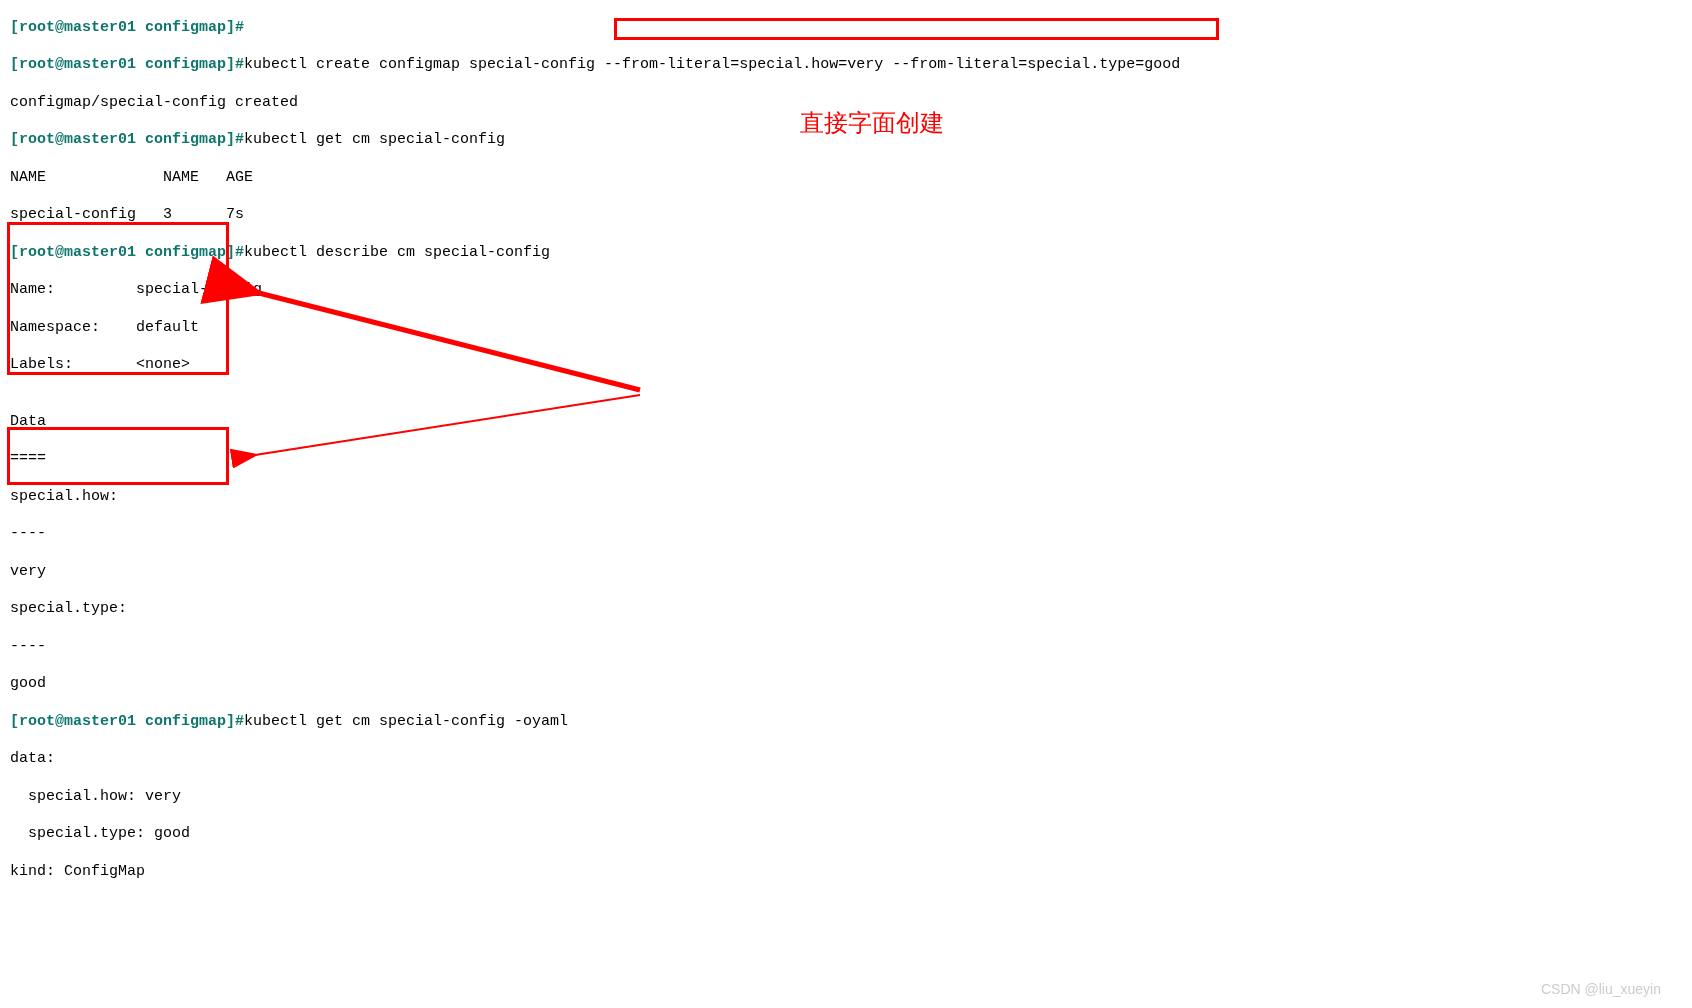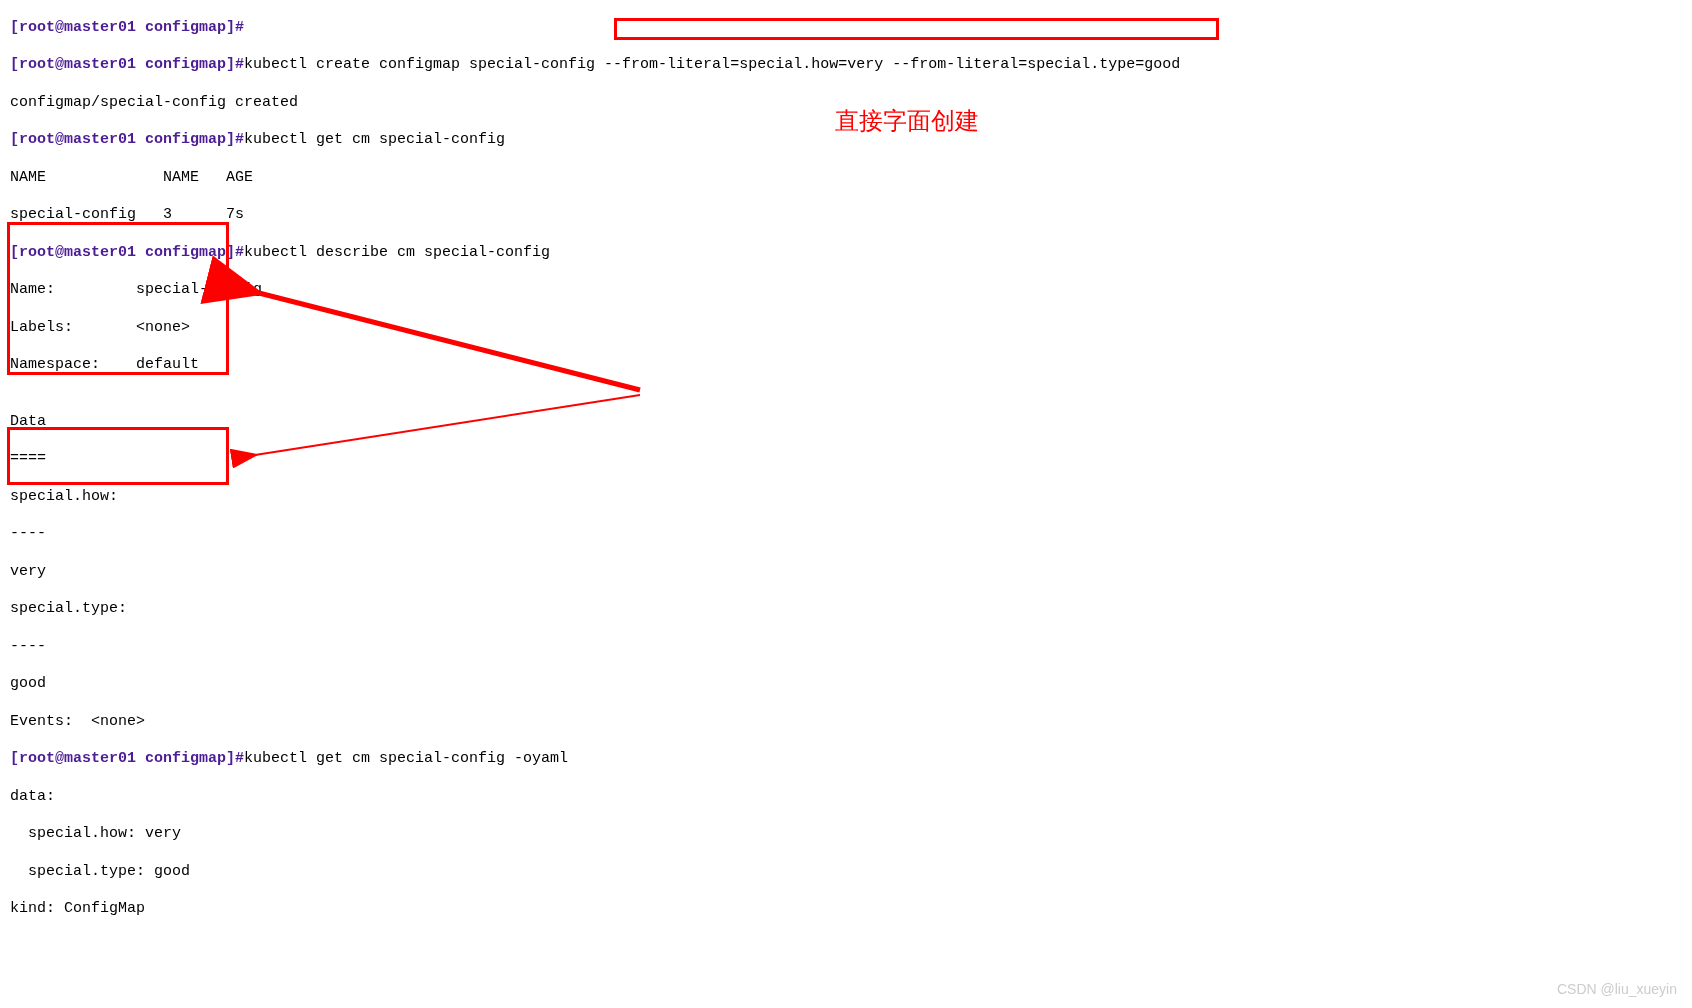--- a/index.html
+++ b/index.html
@@ -19,7 +19,7 @@
       white-space: pre;
       color: #000;
     }
-    .prompt { color: #4c1d95; font-weight: bold; }
+    .prompt { color: #0f766e; font-weight: bold; }
     .red-box {
       border: 3px solid #ff0000;
       position: absolute;

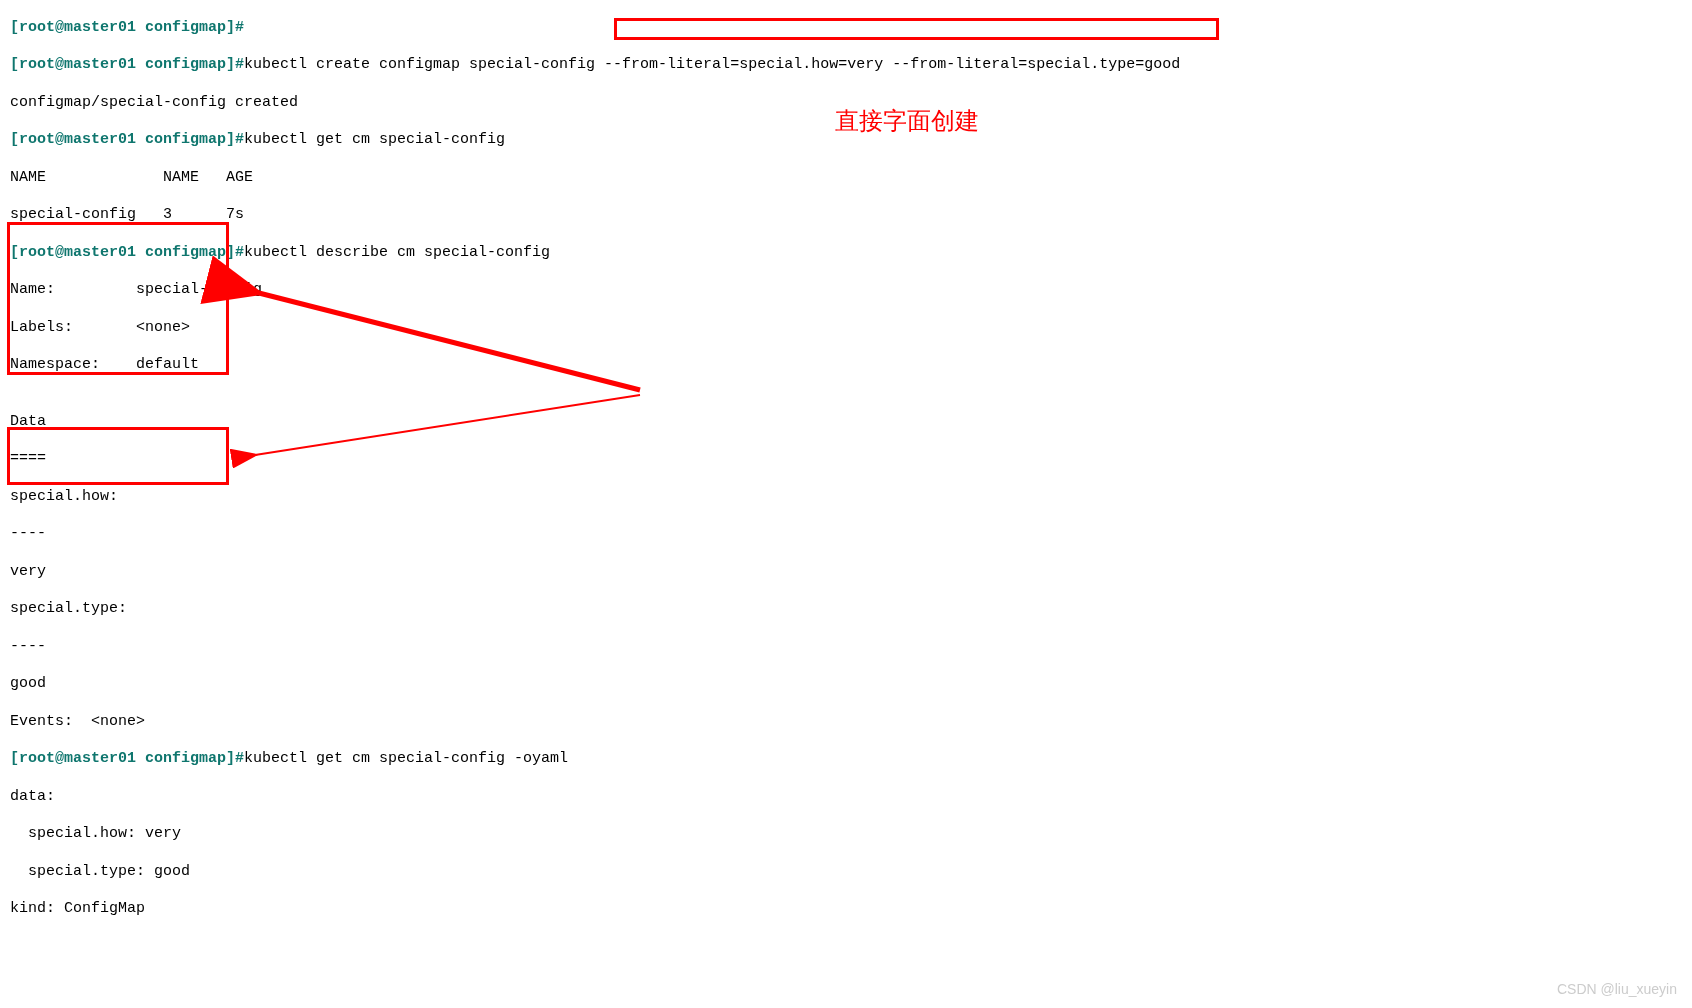--- a/index.html
+++ b/index.html
@@ -29,10 +29,9 @@
     .annotation {
       position: absolute;
       color: #ff0000;
-      font-family: Liberation Mono, monospace;
+      font-family: Liberation Serif, serif;
       font-size: 24px;
       font-weight: normal;
-      margin-left: 35px;
     }
     .watermark {
       position: absolute;

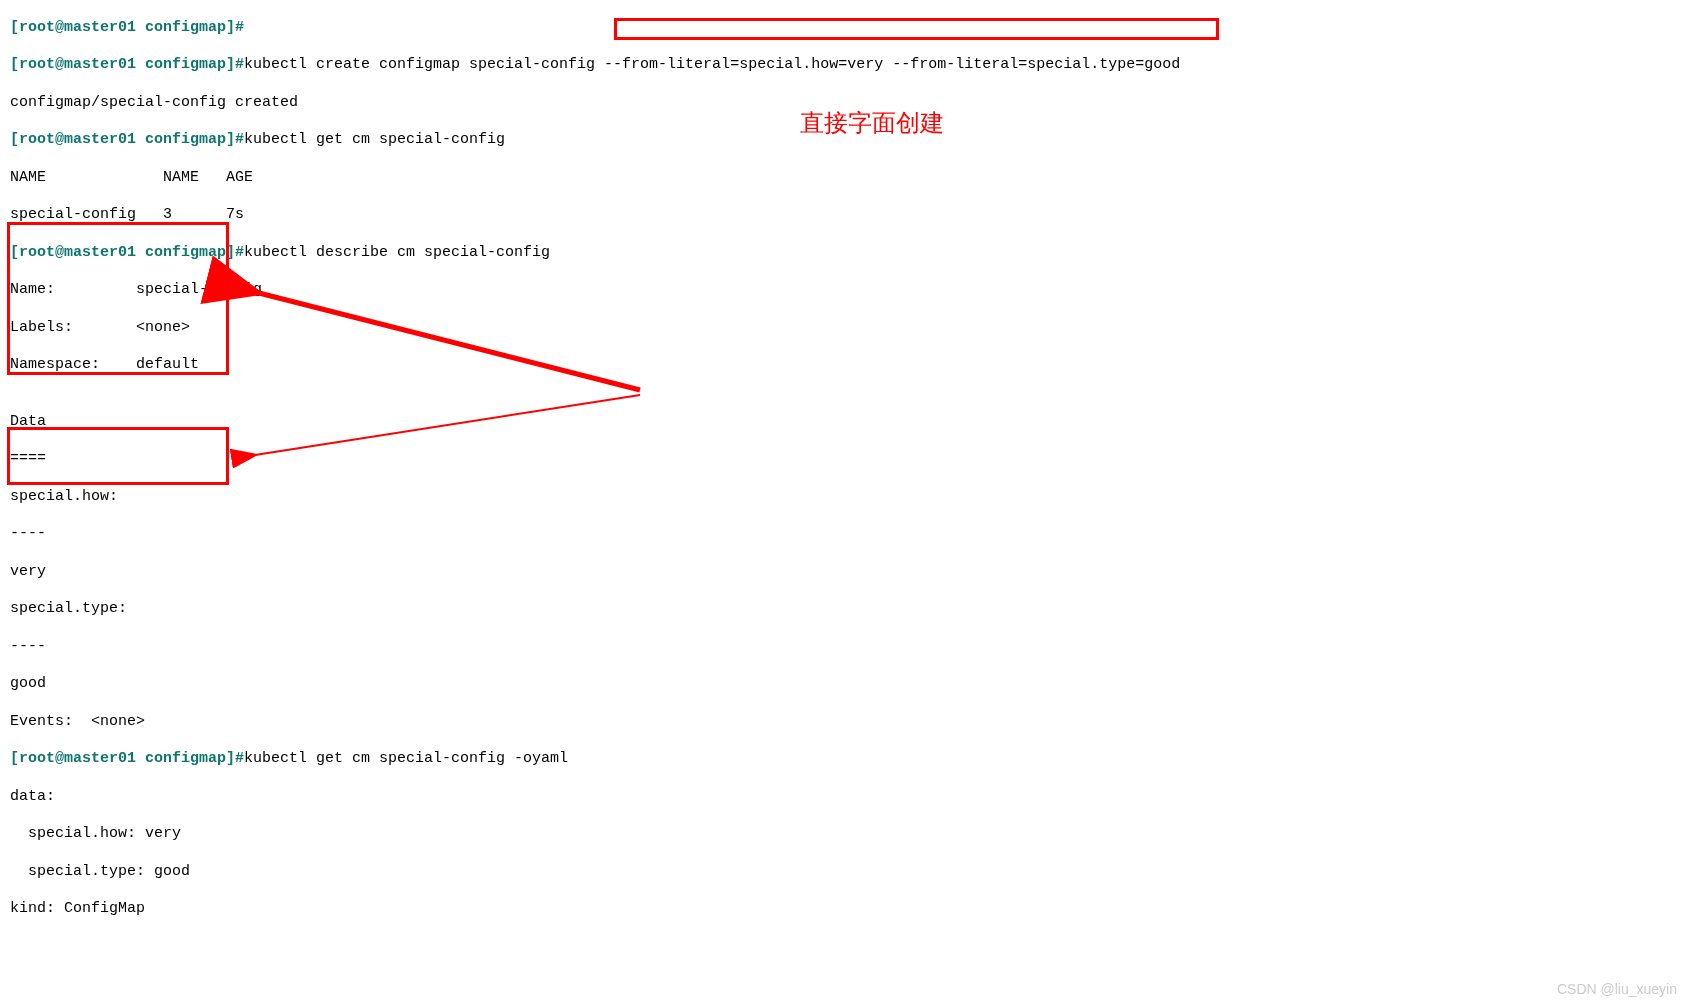--- a/index.html
+++ b/index.html
@@ -59,8 +59,8 @@
 <div>special-config   3      7s</div>
 <div><span class="prompt">[root@master01 configmap]#</span><span>kubectl describe cm special-config</span></div>
 <div>Name:         special-config</div>
+<div>Namespace:    default</div>
 <div>Labels:       &lt;none&gt;</div>
-<div>Namespace:    default</div>
 <div></div>
 <div>Data</div>
 <div>====</div>

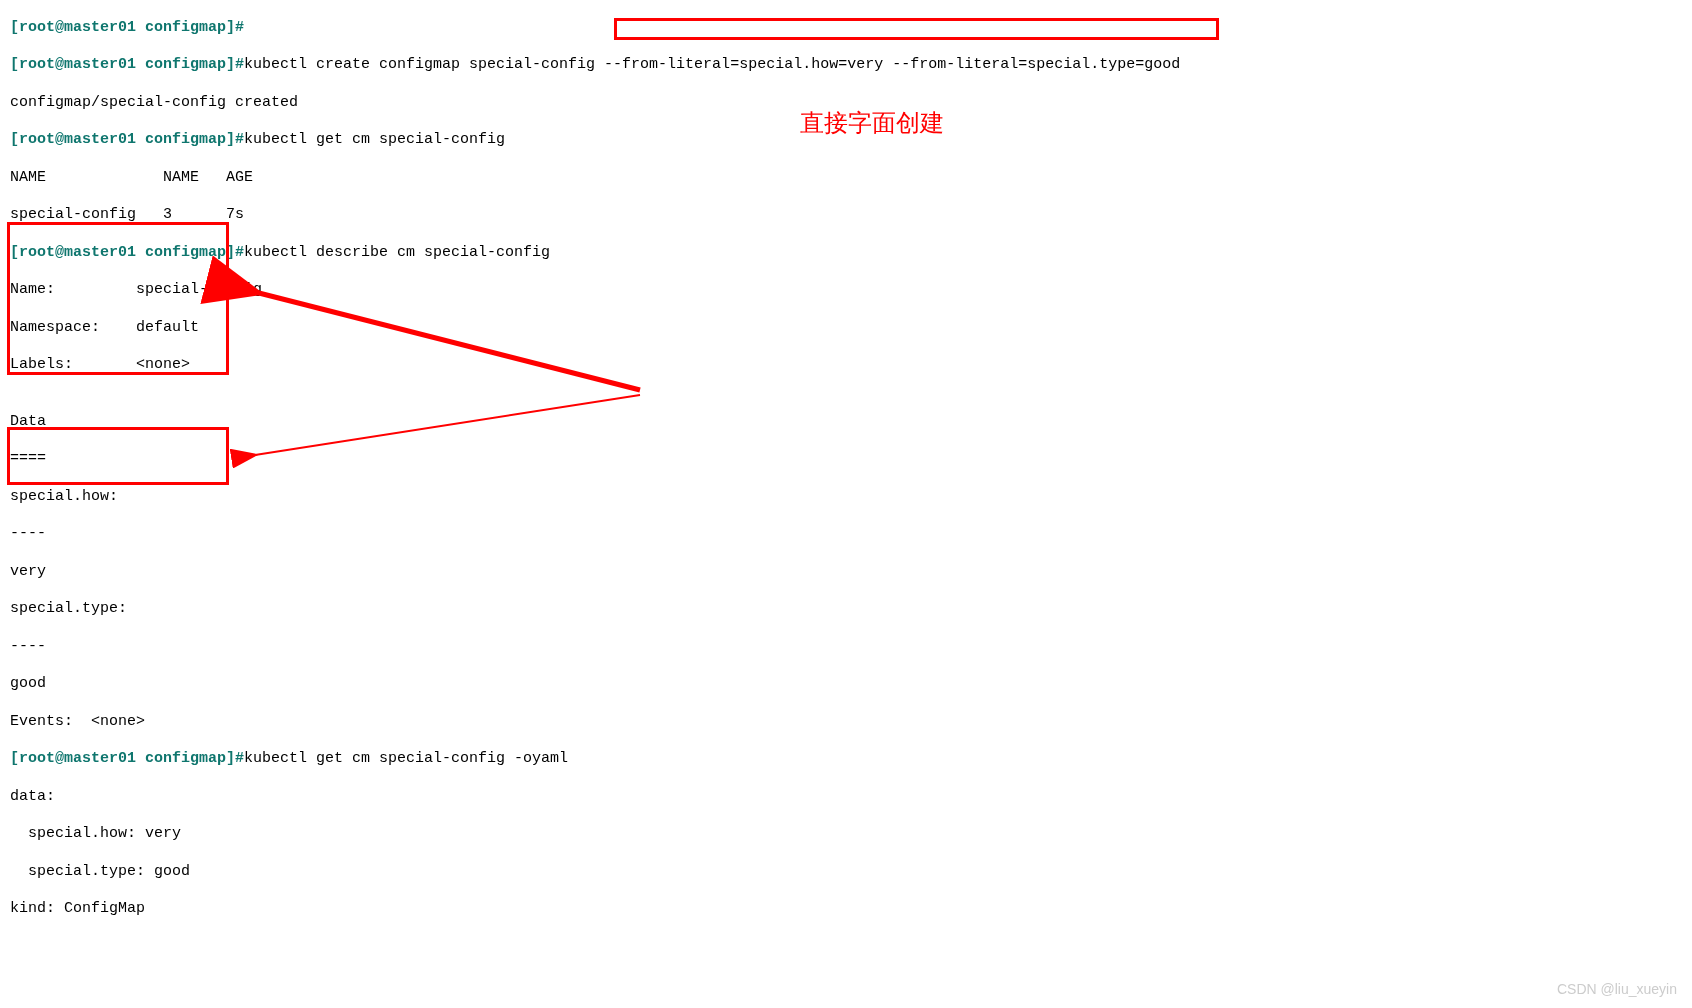--- a/index.html
+++ b/index.html
@@ -70,7 +70,6 @@
 <div>special.type:</div>
 <div>----</div>
 <div>good</div>
-<div>Events:  &lt;none&gt;</div>
 <div><span class="prompt">[root@master01 configmap]#</span><span>kubectl get cm special-config -oyaml</span></div>
 <div>data:</div>
 <div>  special.how: very</div>

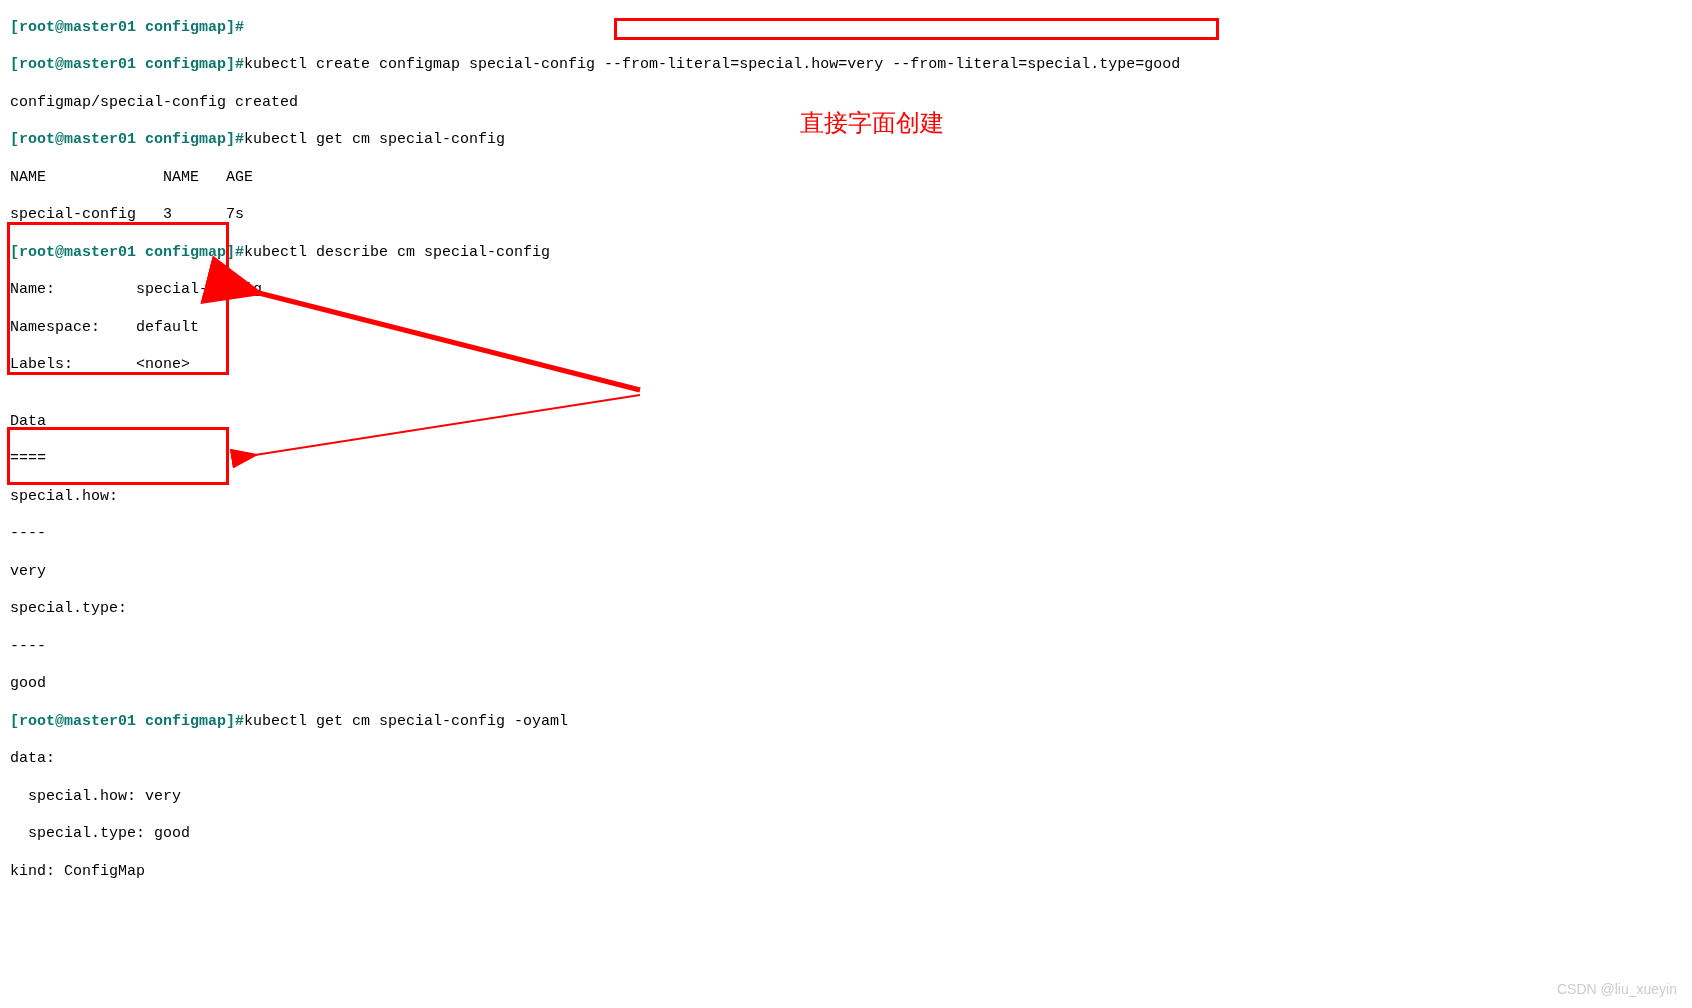--- a/index.html
+++ b/index.html
@@ -35,7 +35,7 @@
     }
     .watermark {
       position: absolute;
-      right: 15px;
+      right: 31px;
       bottom: 10px;
       color: #cccccc;
       font-family: Arial, sans-serif;

